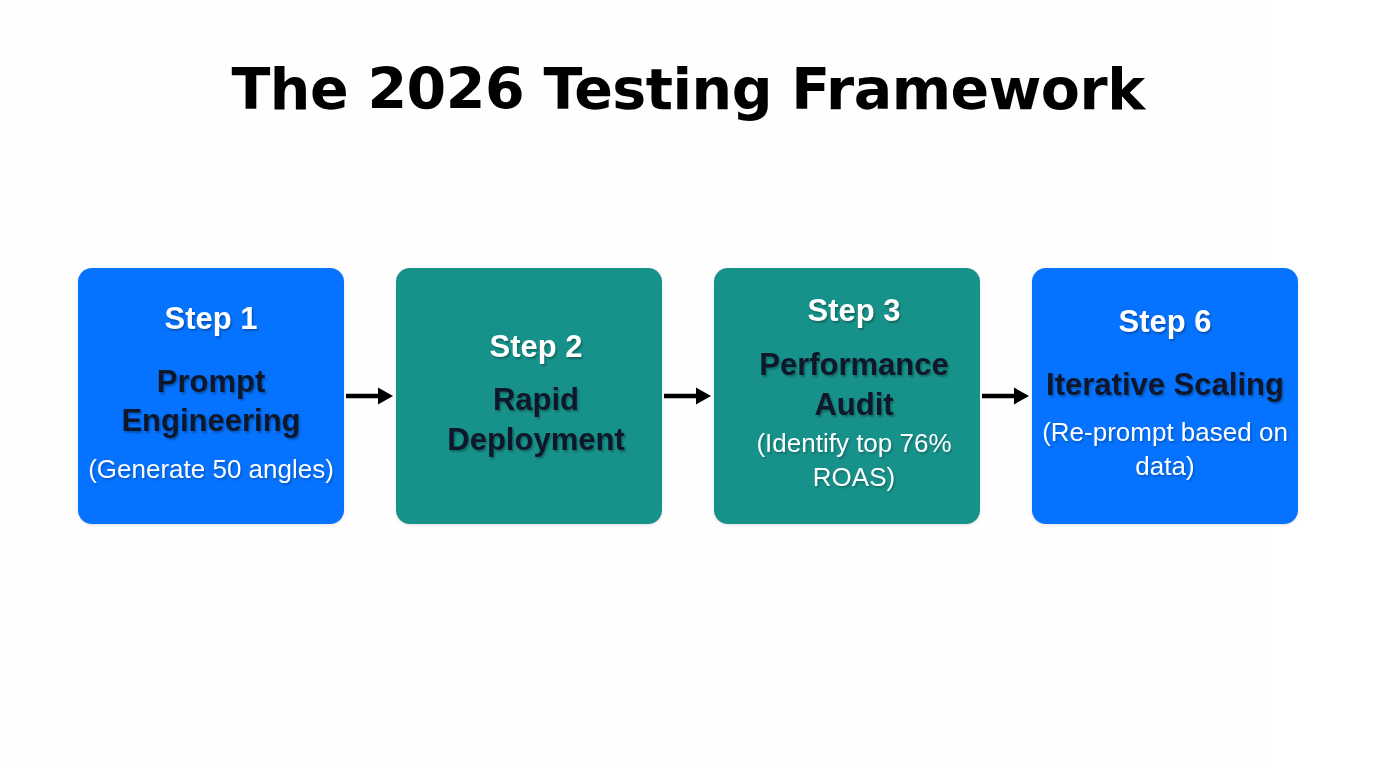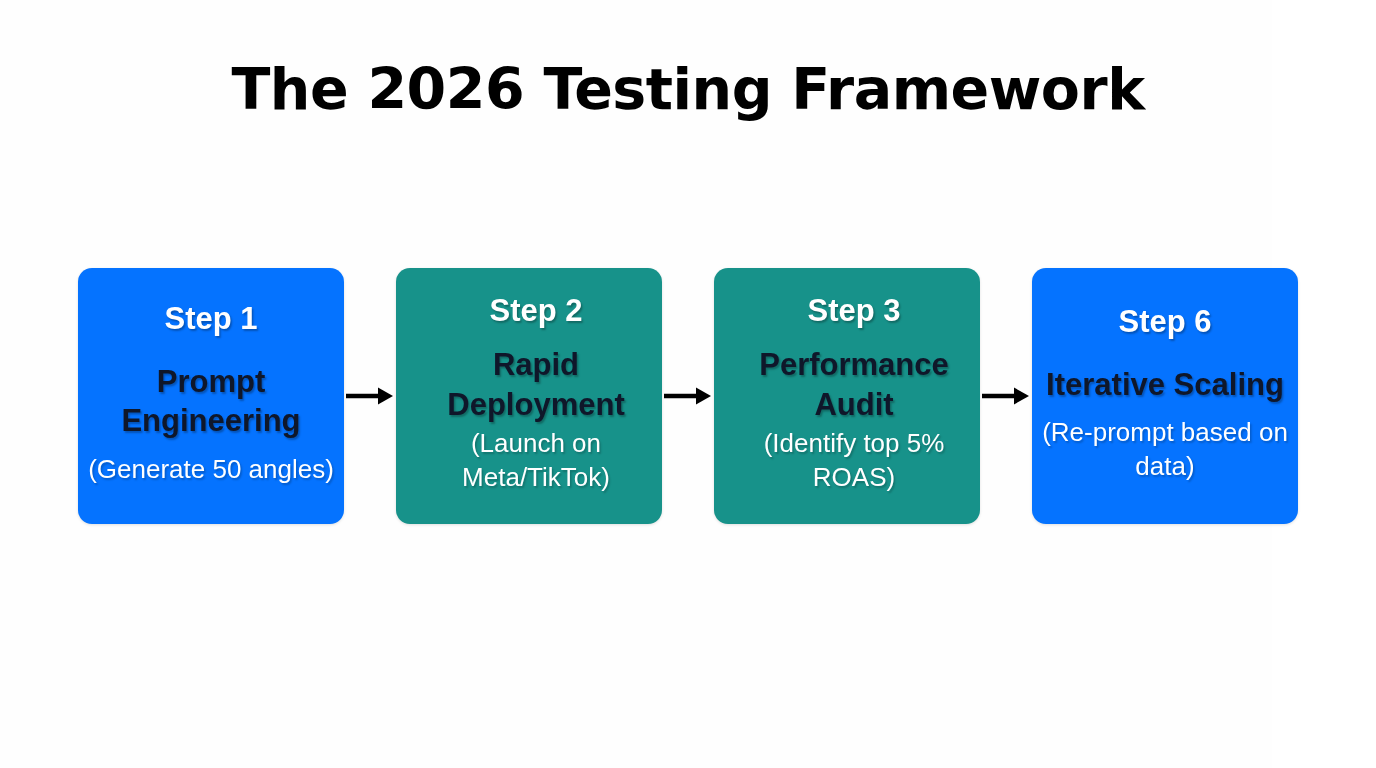--- a/index.html
+++ b/index.html
@@ -141,7 +141,6 @@
     <div class="step-box teal" style="background: rgb(23, 146, 138);">
       <div class="step-label">Step 2</div>
       <div class="step-title">Rapid Deployment</div>
-      <div class="step-detail">(Launch on Meta/TikTok)</div>
     </div>
 
     <div class="arrow-connector">

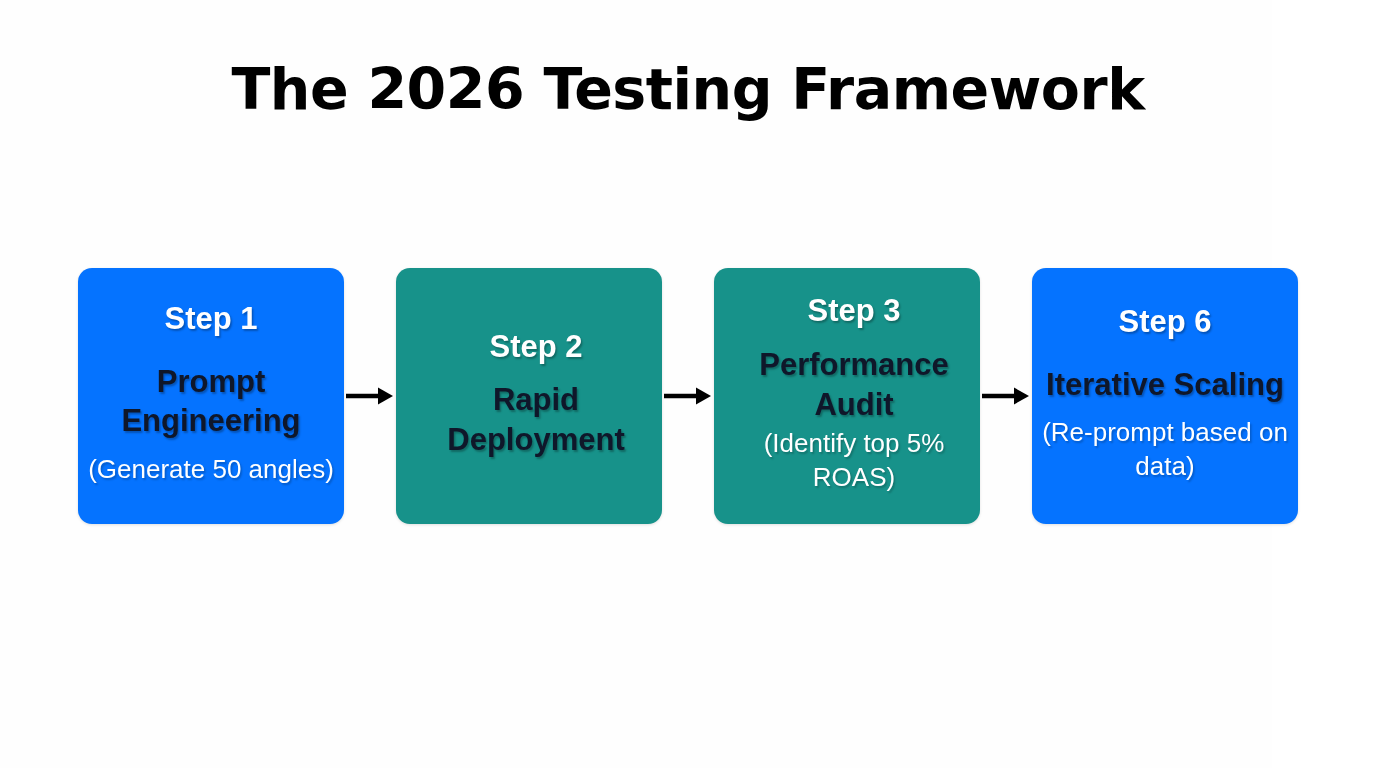--- a/index.html
+++ b/index.html
@@ -155,7 +155,7 @@
     <div class="step-box teal" style="background: rgb(23, 146, 138);">
       <div class="step-label">Step 3</div>
       <div class="step-title">Performance Audit</div>
-      <div class="step-detail">(Identify top 5% ROAS)</div>
+      <div class="step-detail">(Identify top 76% ROAS)</div>
     </div>
 
     <div class="arrow-connector">

